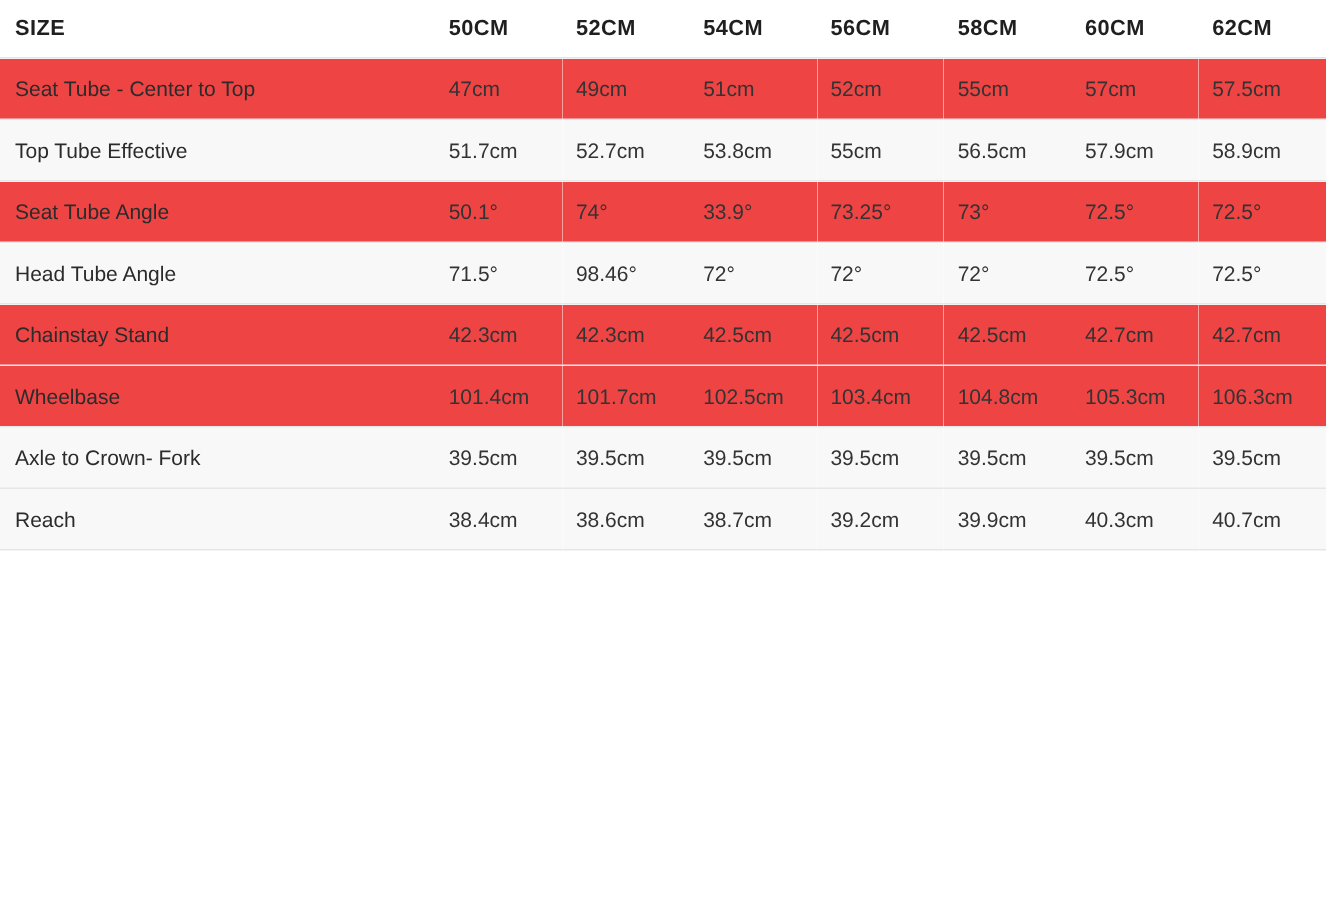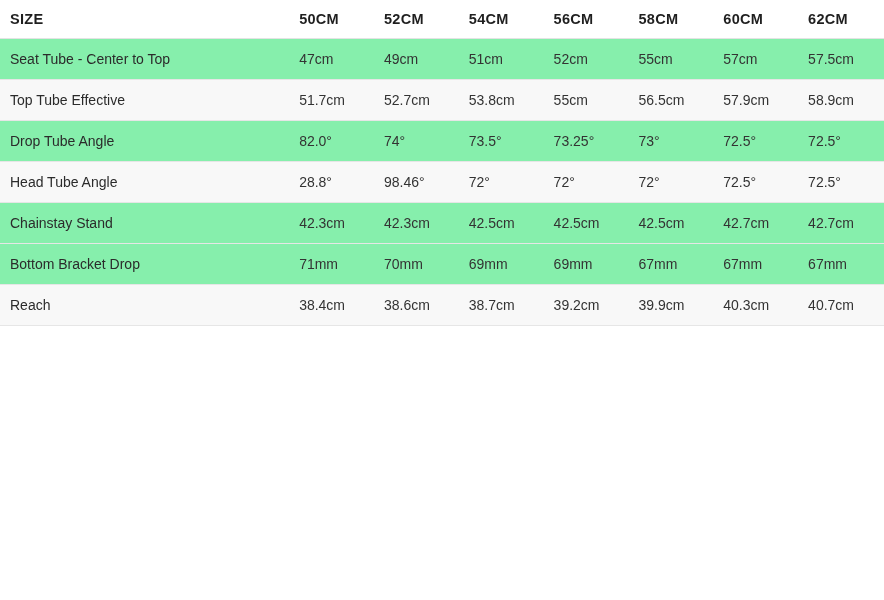--- a/index.html
+++ b/index.html
@@ -43,7 +43,7 @@
   .geo-table thead th.h-size  { padding-left: 9px; }
 
   .geo-table tbody tr {
-    background: #86efac;
+    background: #ef4444;
   }
   .geo-table tbody tr.striped {
     background: #f8f8f8;

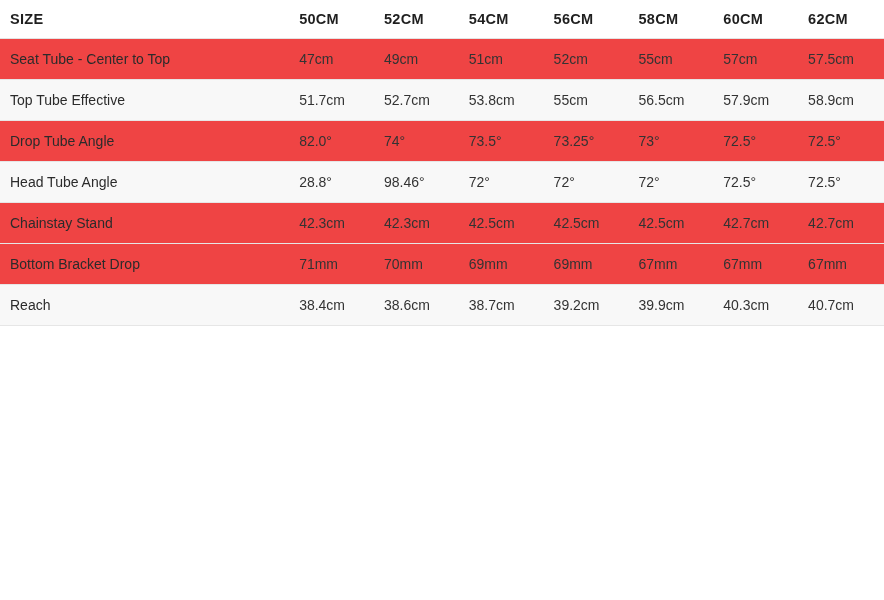--- a/index.html
+++ b/index.html
@@ -117,7 +117,7 @@
         <td class="t-val">58.9cm</td>
       </tr>
       <tr>
-        <td class="t-label">Drop Tube Angle</td>
+        <td class="t-label">Seat Tube Angle</td>
         <td class="t-val">82.0°</td>
         <td class="t-val">74°</td>
         <td class="t-val">73.5°</td>

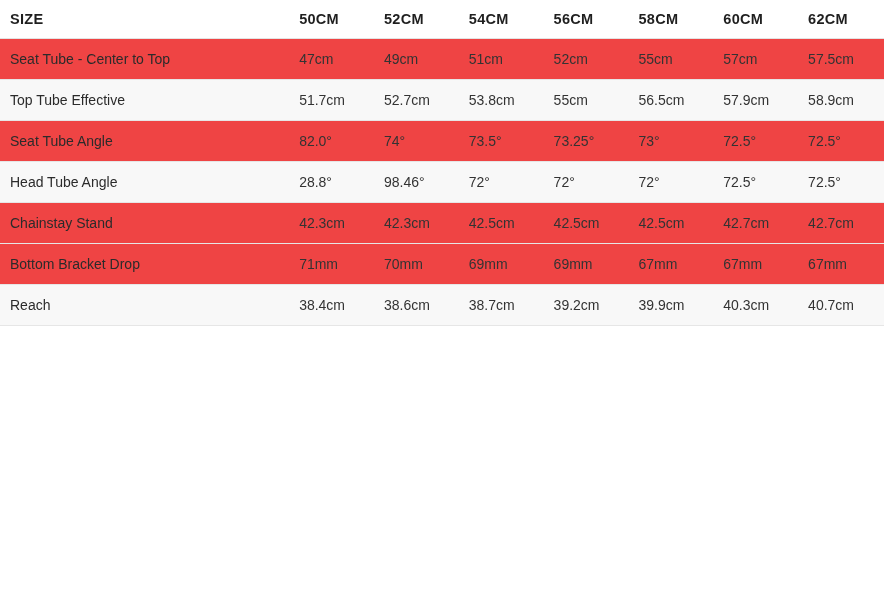--- a/index.html
+++ b/index.html
@@ -118,7 +118,7 @@
       </tr>
       <tr>
         <td class="t-label">Seat Tube Angle</td>
-        <td class="t-val">82.0°</td>
+        <td class="t-val">50.1°</td>
         <td class="t-val">74°</td>
         <td class="t-val">73.5°</td>
         <td class="t-val">73.25°</td>

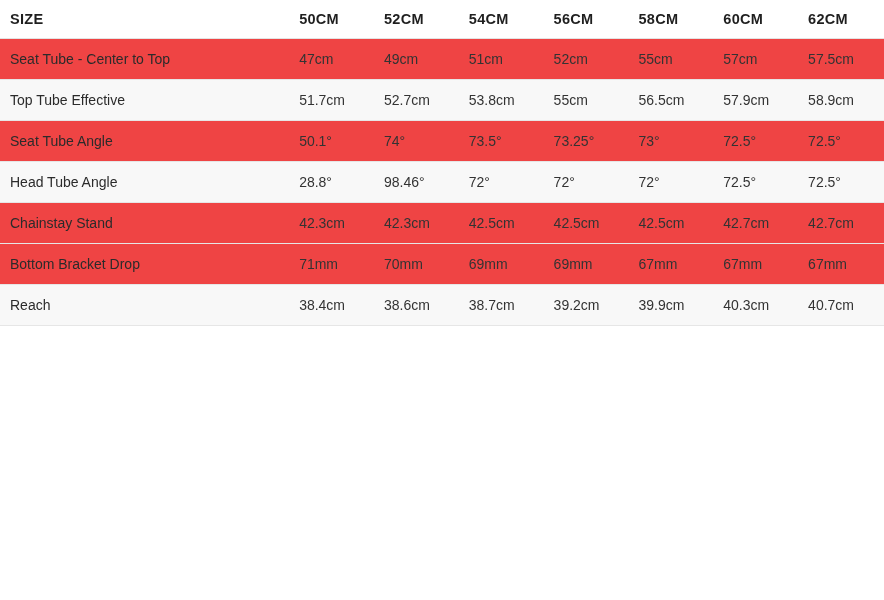--- a/index.html
+++ b/index.html
@@ -120,7 +120,7 @@
         <td class="t-label">Seat Tube Angle</td>
         <td class="t-val">50.1°</td>
         <td class="t-val">74°</td>
-        <td class="t-val">73.5°</td>
+        <td class="t-val">33.9°</td>
         <td class="t-val">73.25°</td>
         <td class="t-val">73°</td>
         <td class="t-val">72.5°</td>

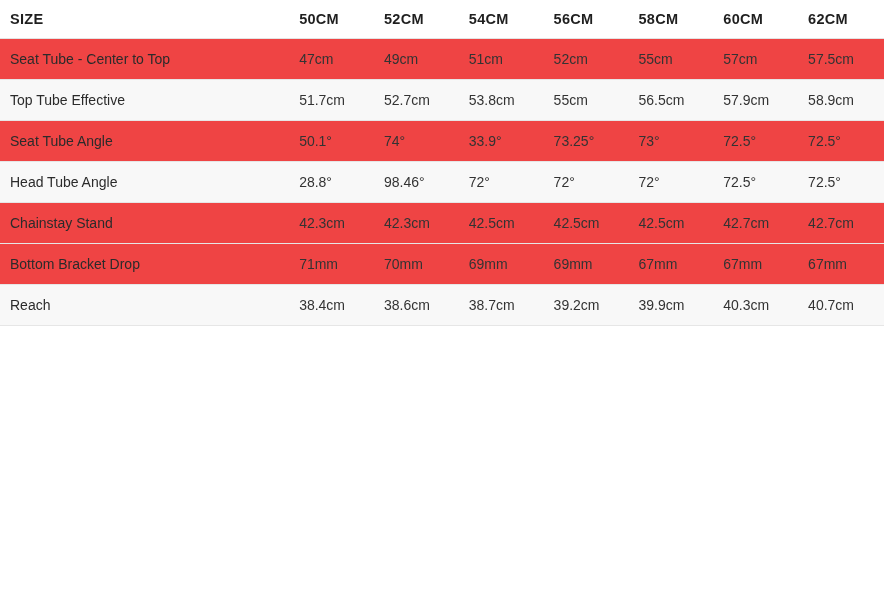--- a/index.html
+++ b/index.html
@@ -128,7 +128,7 @@
       </tr>
       <tr class="striped">
         <td class="t-label">Head Tube Angle</td>
-        <td class="t-val">28.8°</td>
+        <td class="t-val">71.5°</td>
         <td class="t-val">98.46°</td>
         <td class="t-val">72°</td>
         <td class="t-val">72°</td>

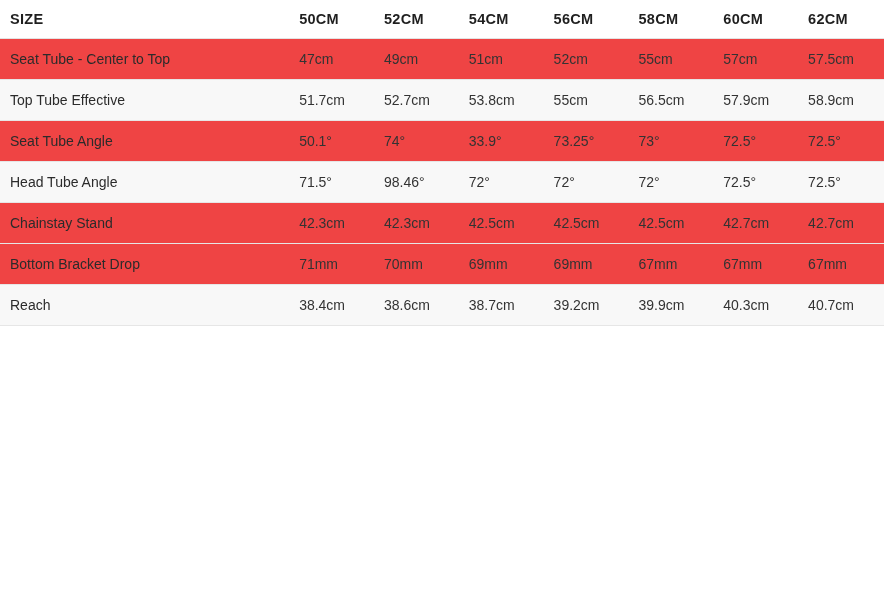--- a/index.html
+++ b/index.html
@@ -147,6 +147,16 @@
         <td class="t-val">42.7cm</td>
       </tr>
       <tr>
+        <td class="t-label">Wheelbase</td>
+        <td class="t-val">101.4cm</td>
+        <td class="t-val">101.7cm</td>
+        <td class="t-val">102.5cm</td>
+        <td class="t-val">103.4cm</td>
+        <td class="t-val">104.8cm</td>
+        <td class="t-val">105.3cm</td>
+        <td class="t-val">106.3cm</td>
+      </tr>
+      <tr>
         <td class="t-label">Bottom Bracket Drop</td>
         <td class="t-val">71mm</td>
         <td class="t-val">70mm</td>

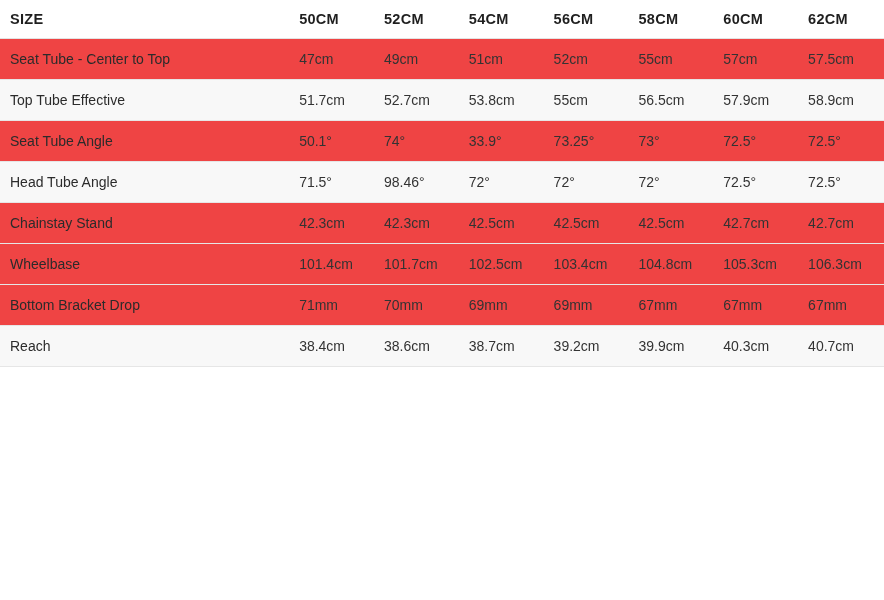--- a/index.html
+++ b/index.html
@@ -156,6 +156,16 @@
         <td class="t-val">105.3cm</td>
         <td class="t-val">106.3cm</td>
       </tr>
+      <tr class="striped">
+        <td class="t-label">Axle to Crown- Fork</td>
+        <td class="t-val">39.5cm</td>
+        <td class="t-val">39.5cm</td>
+        <td class="t-val">39.5cm</td>
+        <td class="t-val">39.5cm</td>
+        <td class="t-val">39.5cm</td>
+        <td class="t-val">39.5cm</td>
+        <td class="t-val">39.5cm</td>
+      </tr>
       <tr>
         <td class="t-label">Bottom Bracket Drop</td>
         <td class="t-val">71mm</td>

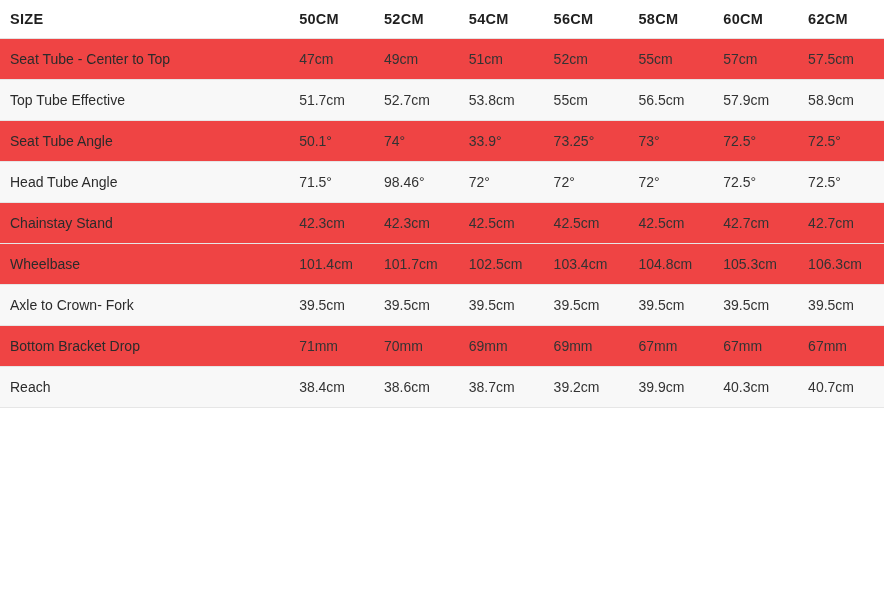--- a/index.html
+++ b/index.html
@@ -166,16 +166,6 @@
         <td class="t-val">39.5cm</td>
         <td class="t-val">39.5cm</td>
       </tr>
-      <tr>
-        <td class="t-label">Bottom Bracket Drop</td>
-        <td class="t-val">71mm</td>
-        <td class="t-val">70mm</td>
-        <td class="t-val">69mm</td>
-        <td class="t-val">69mm</td>
-        <td class="t-val">67mm</td>
-        <td class="t-val">67mm</td>
-        <td class="t-val">67mm</td>
-      </tr>
       <tr class="striped">
         <td class="t-label">Reach</td>
         <td class="t-val">38.4cm</td>

